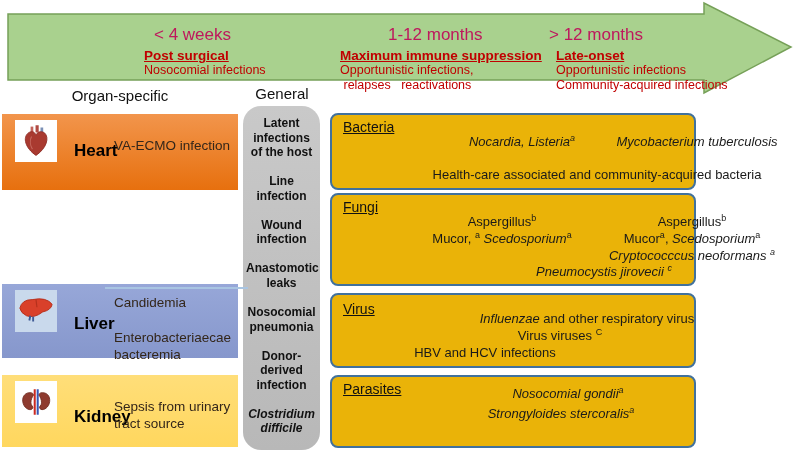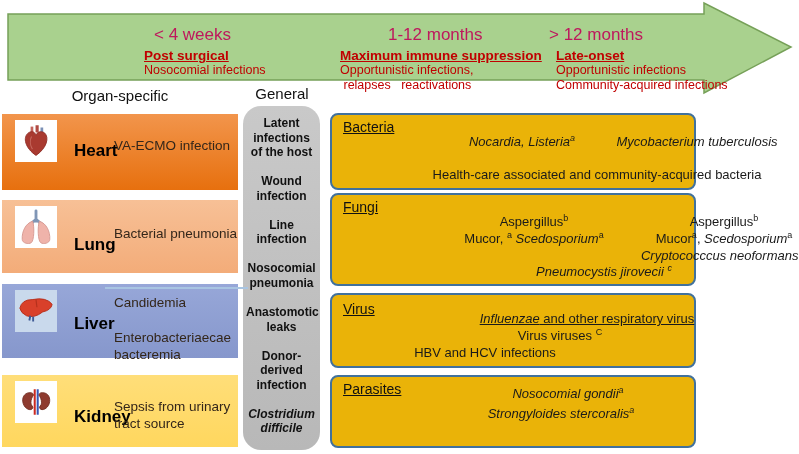--- a/index.html
+++ b/index.html
@@ -157,8 +157,8 @@
 
   <div class="general-box">
     <div class="g-item">Latent infections of the host</div>
+    <div class="g-item">Line infection</div>
     <div class="g-item">Wound infection</div>
-    <div class="g-item">Line infection</div>
     <div class="g-item">Nosocomial pneumonia</div>
     <div class="g-item">Anastomotic leaks</div>
     <div class="g-item">Donor-derived infection</div>

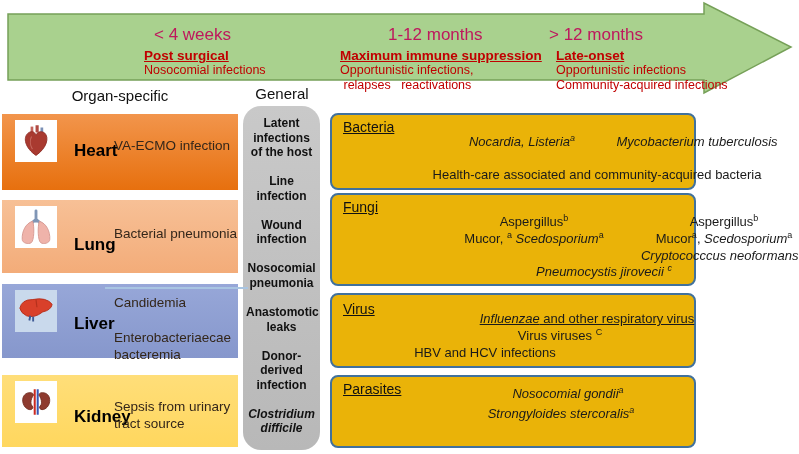--- a/index.html
+++ b/index.html
@@ -60,7 +60,7 @@
   .b-noc{top:19px;left:190px;} .b-myc{top:19px;left:365px;} .b-hc{top:52px;left:265px;}
   
   .f-col{position:absolute;top:18px;transform:translateX(-50%);text-align:center;
-         font-size:13px;line-height:17px;white-space:nowrap;margin-left:32px;}
+         font-size:13px;line-height:17px;white-space:nowrap;}
   .f-left{left:170px;} .f-right{left:360px;}
   .f-pneumo{top:69px;left:272px;}
   

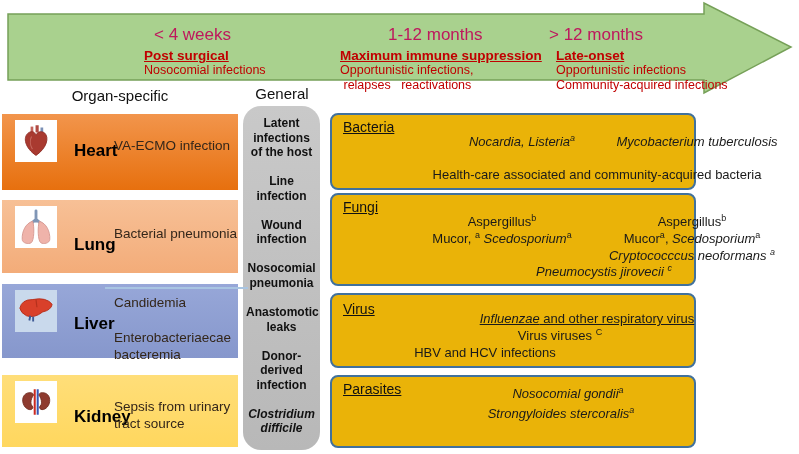--- a/index.html
+++ b/index.html
@@ -115,17 +115,6 @@
     <div class="inf inf1">VA-ECMO infection</div>
   </div>
 
-  <div class="organ-row r1">
-    <div class="iconbox">
-      <svg width="38" height="38" viewBox="0 0 40 40">
-        <path d="M20 3 L20 14 M20 12 L13 18 M20 12 L27 18" stroke="#8096B6" stroke-width="3" fill="none" stroke-linecap="round"></path>
-        <path d="M16.5 14 C9 16 5 25 5.5 33 C5.5 37 12 38.5 15 36.5 C18 34.5 18.5 20 16.5 14 Z" fill="#EFB3AA" stroke="#D79A92" stroke-width="1"></path>
-        <path d="M23.5 14 C31 16 35 25 34.5 33 C34.5 37 28 38.5 25 36.5 C22 34.5 21.5 20 23.5 14 Z" fill="#EFB3AA" stroke="#D79A92" stroke-width="1"></path>
-      </svg>
-    </div>
-    <div class="organ-name">Lung</div>
-    <div class="inf inf1">Bacterial pneumonia</div>
-  </div>
 
   <div class="organ-row r2">
     <div class="iconbox">

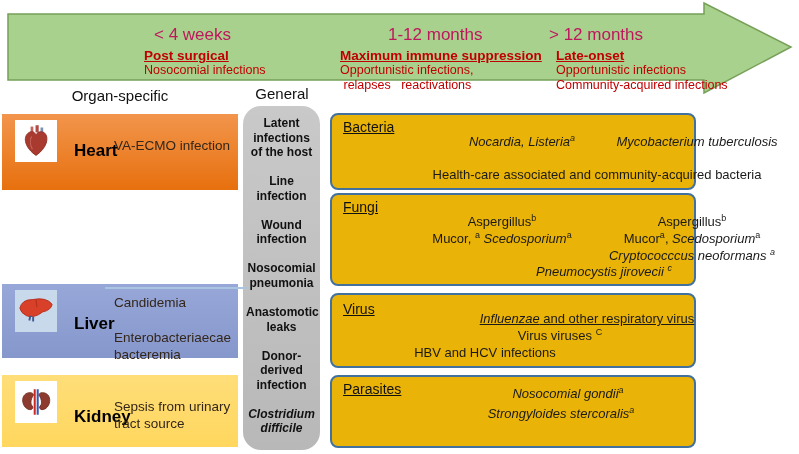--- a/index.html
+++ b/index.html
@@ -148,8 +148,8 @@
     <div class="g-item">Latent infections of the host</div>
     <div class="g-item">Line infection</div>
     <div class="g-item">Wound infection</div>
+    <div class="g-item">Anastomotic leaks</div>
     <div class="g-item">Nosocomial pneumonia</div>
-    <div class="g-item">Anastomotic leaks</div>
     <div class="g-item">Donor-derived infection</div>
     <div class="g-item italic">Clostridium difficile</div>
   </div>

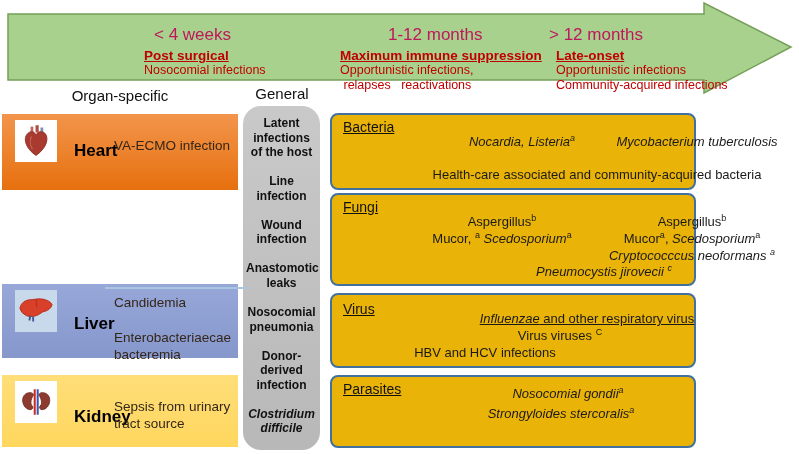--- a/index.html
+++ b/index.html
@@ -64,7 +64,7 @@
   .f-left{left:170px;} .f-right{left:360px;}
   .f-pneumo{top:69px;left:272px;}
   
-  .v-inf{top:16px;left:255px;text-decoration:underline;} .v-herp{top:33px;left:228px;} .v-hbv{top:50px;left:153px;}
+  .v-inf{top:16px;left:255px;} .v-herp{top:33px;left:228px;} .v-hbv{top:50px;left:153px;}
   
   .p-toxo{top:9px;left:236px;} .p-str{top:29px;left:229px;}
 </style>

